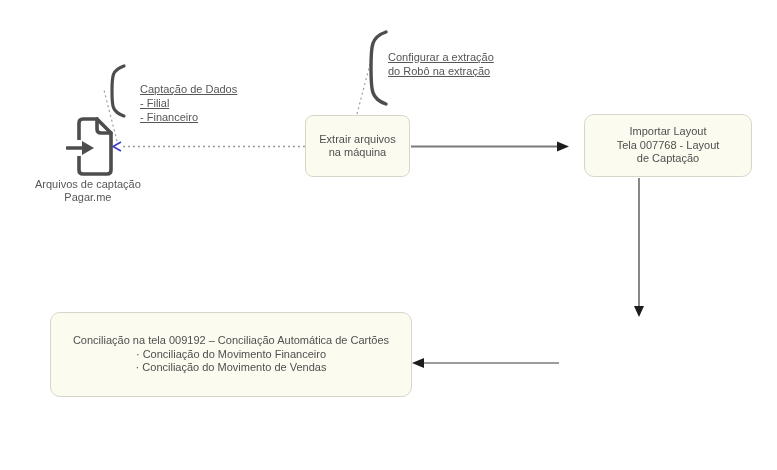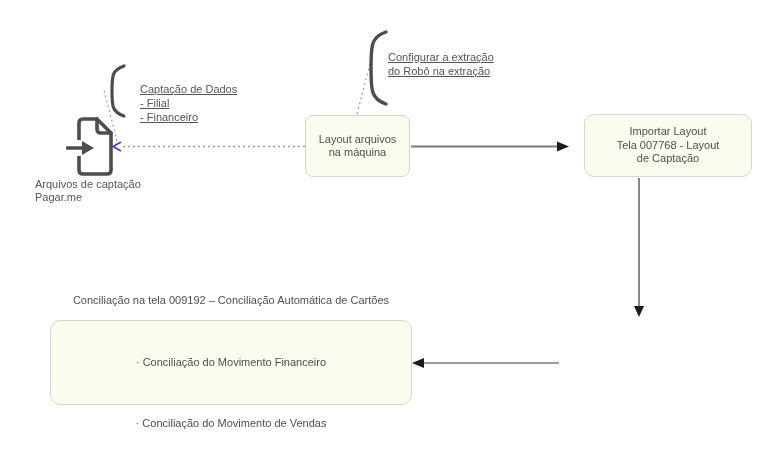--- a/index.html
+++ b/index.html
@@ -80,7 +80,7 @@
   </div>
 
   <div class="node" style="left:305px;top:115px;width:105px;height:62px;border-radius:8px;">
-    <span class="ln">Layout arquivos</span>
+    <span class="ln">Extrair arquivos</span>
     <span class="ln">na máquina</span>
   </div>
 

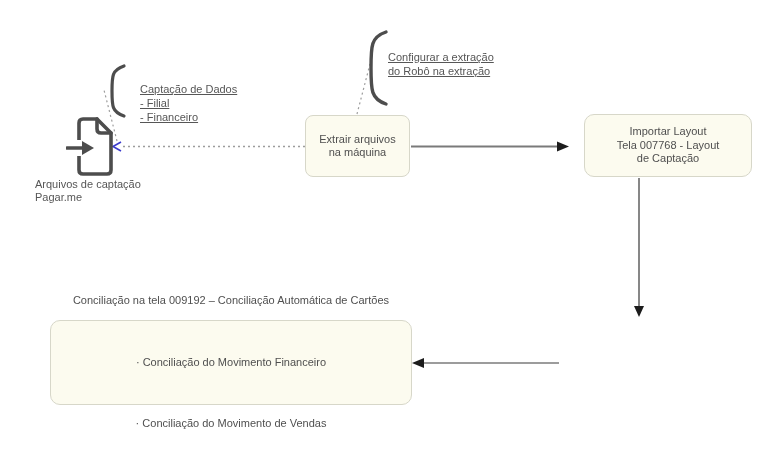--- a/index.html
+++ b/index.html
@@ -20,7 +20,7 @@
   .ann-captacao{left:140px;top:82px;line-height:14px;}
   .ann-robo{left:388px;top:51px;line-height:13.5px;}
   .src-label{position:absolute;left:35px;top:178px;font-size:11px;line-height:13px;color:#565656;}
-  .src-label .ln{display:block;white-space:nowrap;}
+  .src-label .ln{display:block;white-space:nowrap;text-align:center;}
   .brace{position:absolute;}
   .file-icon{position:absolute;left:66px;top:115px;width:52px;height:63px;}
 </style>

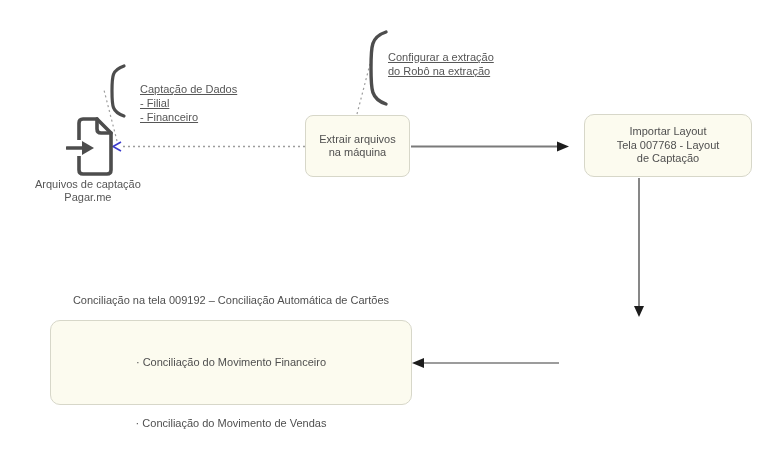--- a/index.html
+++ b/index.html
@@ -91,7 +91,7 @@
   </div>
 
 
-  <div class="node" style="left:50px;top:320px;width:362px;height:85px;gap:48px;">
+  <div class="node" style="left:50px;top:312px;width:362px;height:85px;">
     <span class="ln">Conciliação na tela 009192 – Conciliação Automática de Cartões</span>
     <span class="ln">· Conciliação do Movimento Financeiro</span>
     <span class="ln">· Conciliação do Movimento de Vendas</span>

